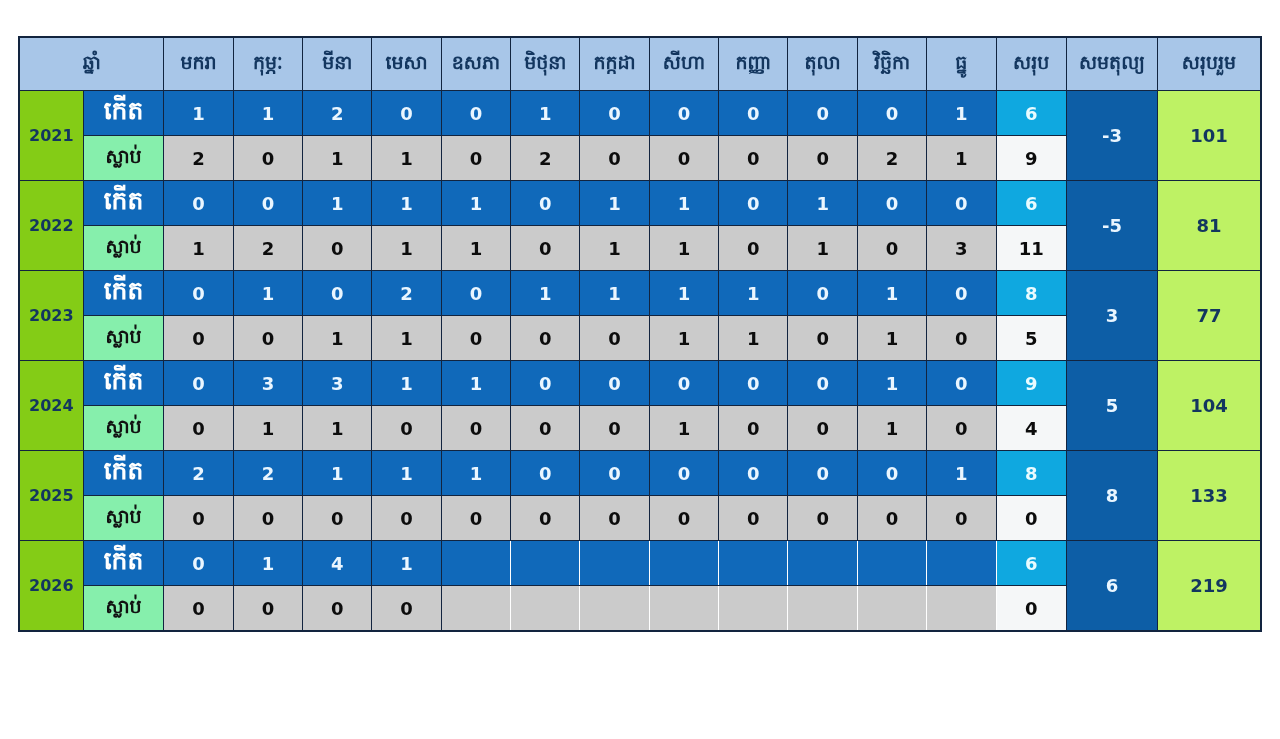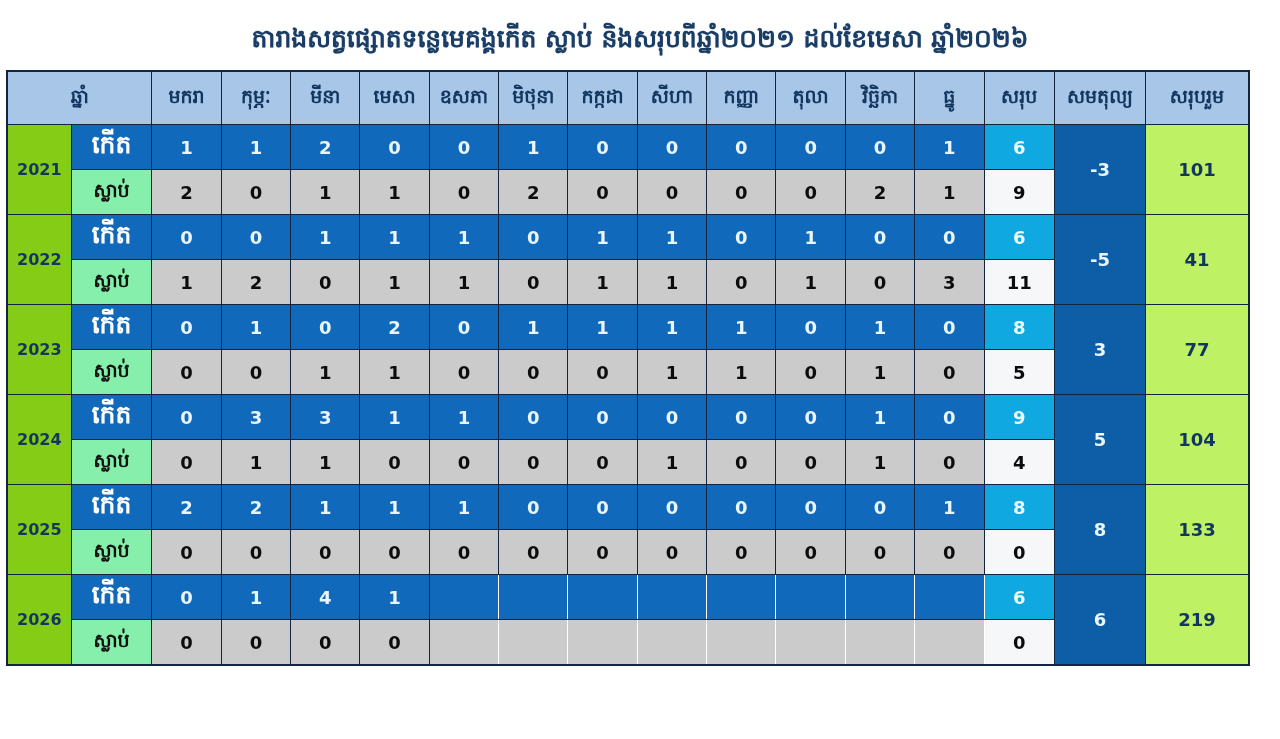--- a/index.html
+++ b/index.html
@@ -128,7 +128,6 @@
 
 <div id="page">
 
-  <div id="title">តារាងសត្វផ្សោតទន្លេមេគង្គកើត ស្លាប់ និងសរុបពីឆ្នាំ២០២១ ដល់ខែមេសា ឆ្នាំ២០២៦</div>
 
   <div id="table-wrap">
     <table class="grid">

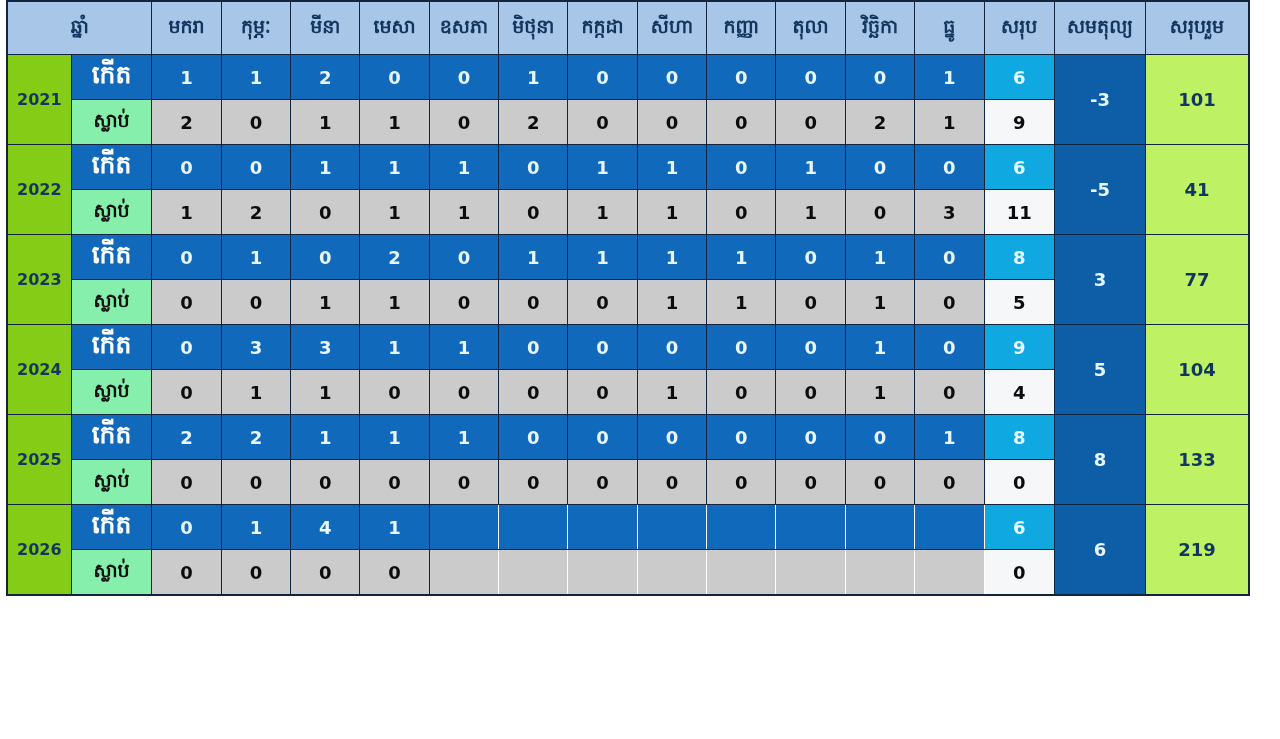--- a/index.html
+++ b/index.html
@@ -33,7 +33,8 @@
     text-shadow: 0 0 1px rgba(26,61,102,0.35);
   }
   #table-wrap {
-    padding: 0 6px;
+    padding: 0 18px;
+    margin-top: 36px;
   }
   table.grid {
     width: 1244px;

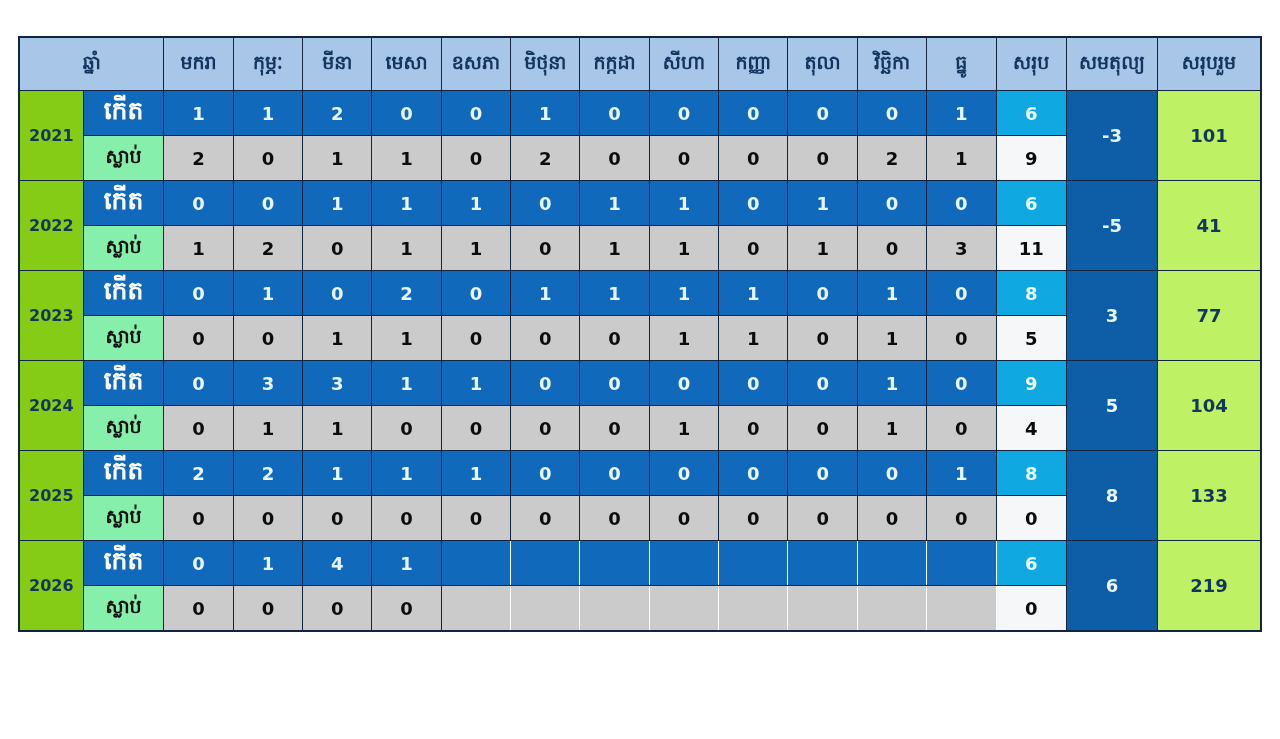--- a/index.html
+++ b/index.html
@@ -224,7 +224,7 @@
             <td class="v-born">0</td>
             <td class="t-born">6</td>
             <td class="balance" rowspan="2">-5</td>
-            <td class="grand" rowspan="2">41</td>
+            <td class="grand" rowspan="2">81</td>
           </tr>
           <tr>
             <td class="type-died">ស្លាប់</td>

